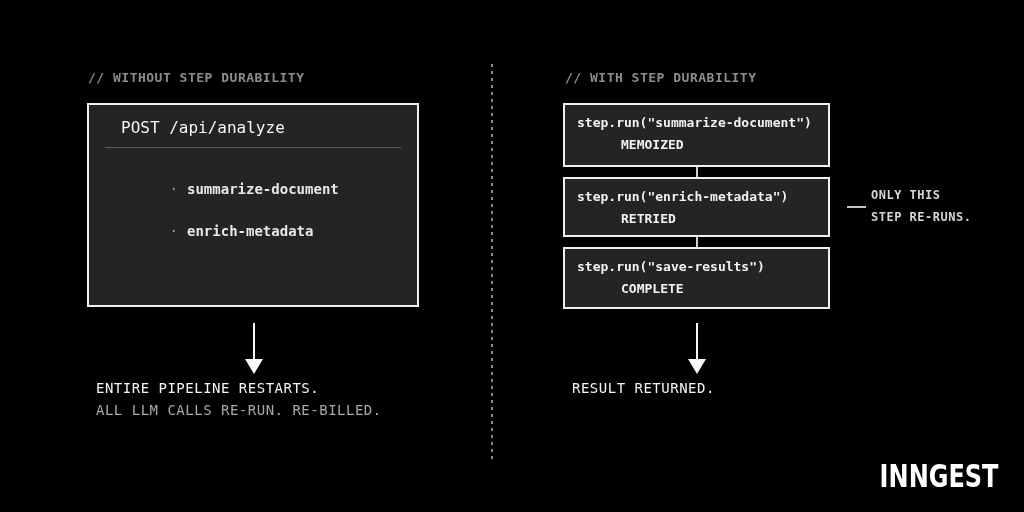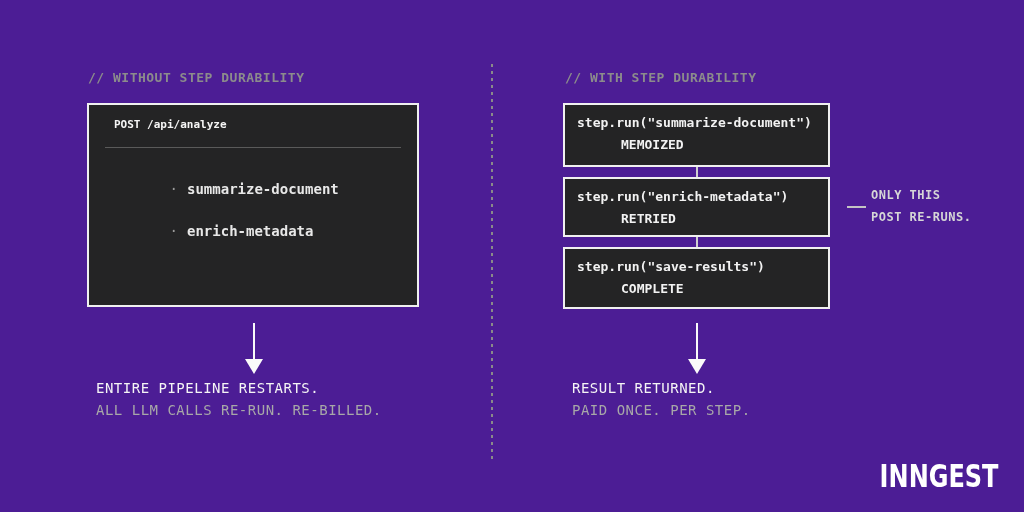--- a/index.html
+++ b/index.html
@@ -6,7 +6,7 @@
   .canvas{
     position:relative;
     width:1024px;height:512px;
-    background:#4c1d95;
+    background:#000000;
     font-family:"DejaVu Sans Mono","Liberation Mono",monospace;
     overflow:hidden;
   }

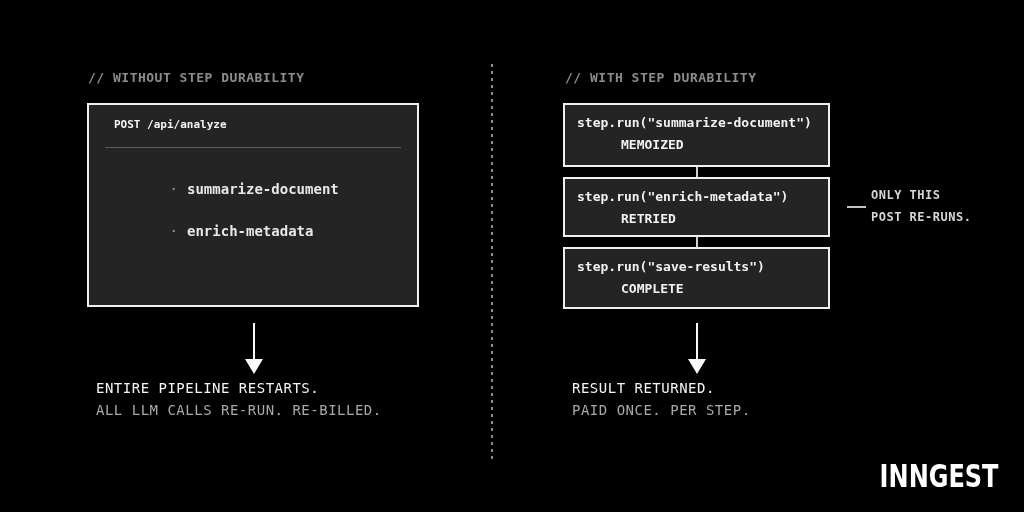--- a/index.html
+++ b/index.html
@@ -25,8 +25,8 @@
     background:#242425;
   }
   .box-title{
-    position:absolute;left:25px;top:13px;
-    font-size:11px;font-weight:bold;color:#f5f5f5;white-space:pre;
+    position:absolute;left:32px;top:13px;
+    font-size:16px;font-weight:normal;color:#f5f5f5;white-space:pre;
   }
   .box-divider{
     position:absolute;left:16px;top:42px;

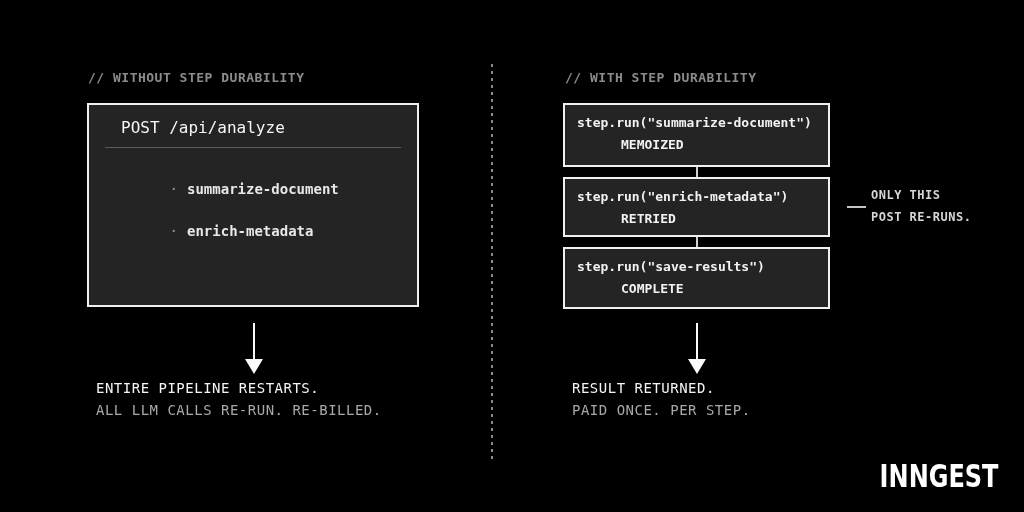--- a/index.html
+++ b/index.html
@@ -155,7 +155,7 @@
 
   <div class="annotation-dash"></div>
   <div class="annotation-line" id="ann-1">ONLY THIS</div>
-  <div class="annotation-line" id="ann-2">POST RE-RUNS.</div>
+  <div class="annotation-line" id="ann-2">STEP RE-RUNS.</div>
 
   <div class="flow-arrow" id="right-arrow">
     <div class="arrow-line"></div>

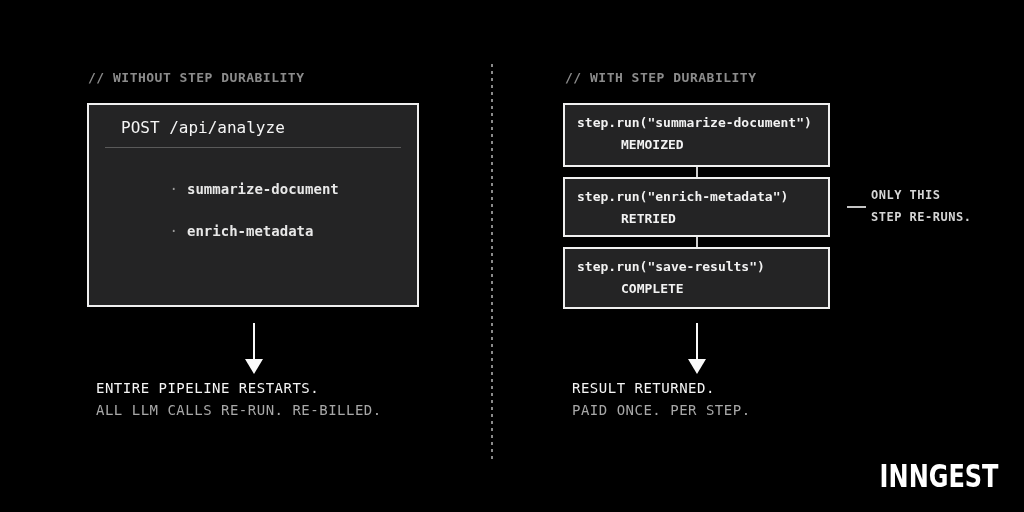--- a/index.html
+++ b/index.html
@@ -163,7 +163,6 @@
   </div>
 
   <div class="result-strong" id="right-result-1">RESULT RETURNED.</div>
-  <div class="result-sub" id="right-result-2">PAID ONCE. PER STEP.</div>
 
   <div class="logo">INNGEST</div>
 

